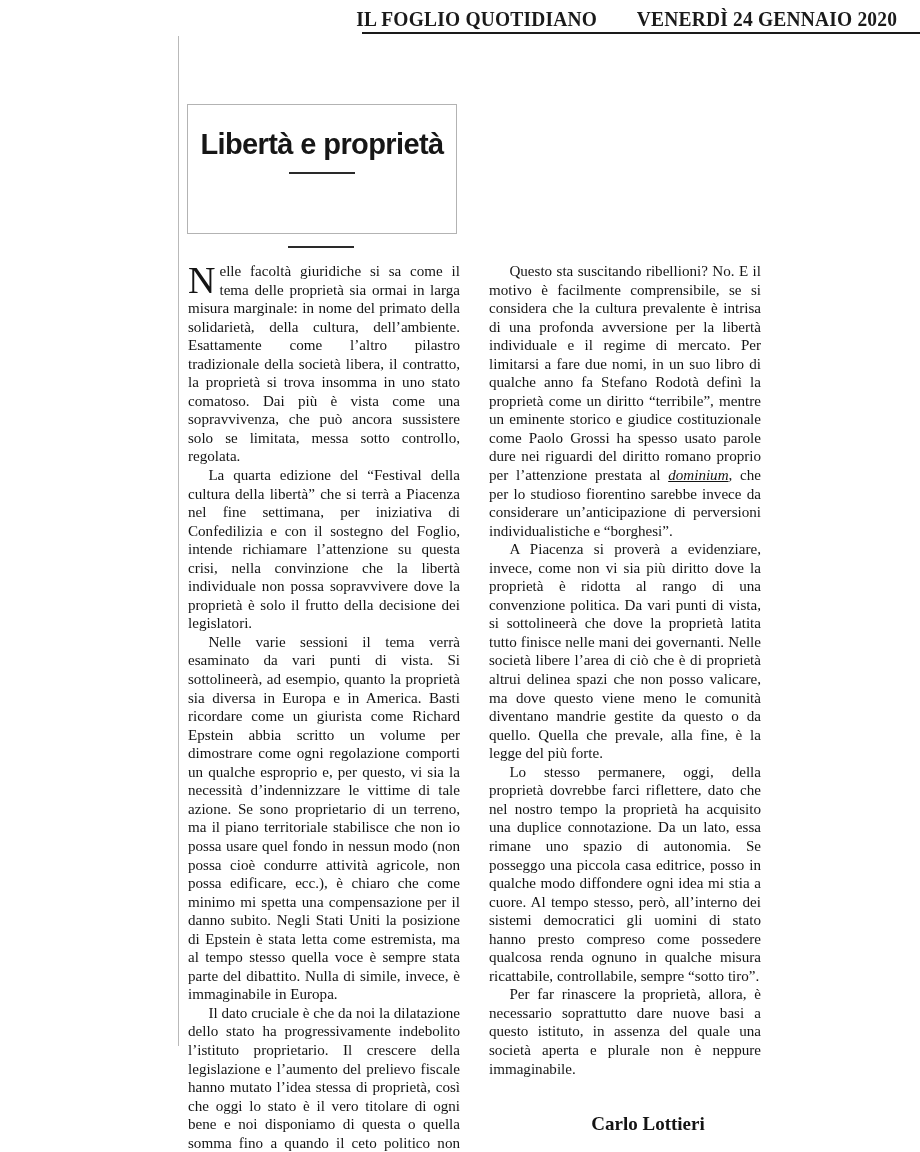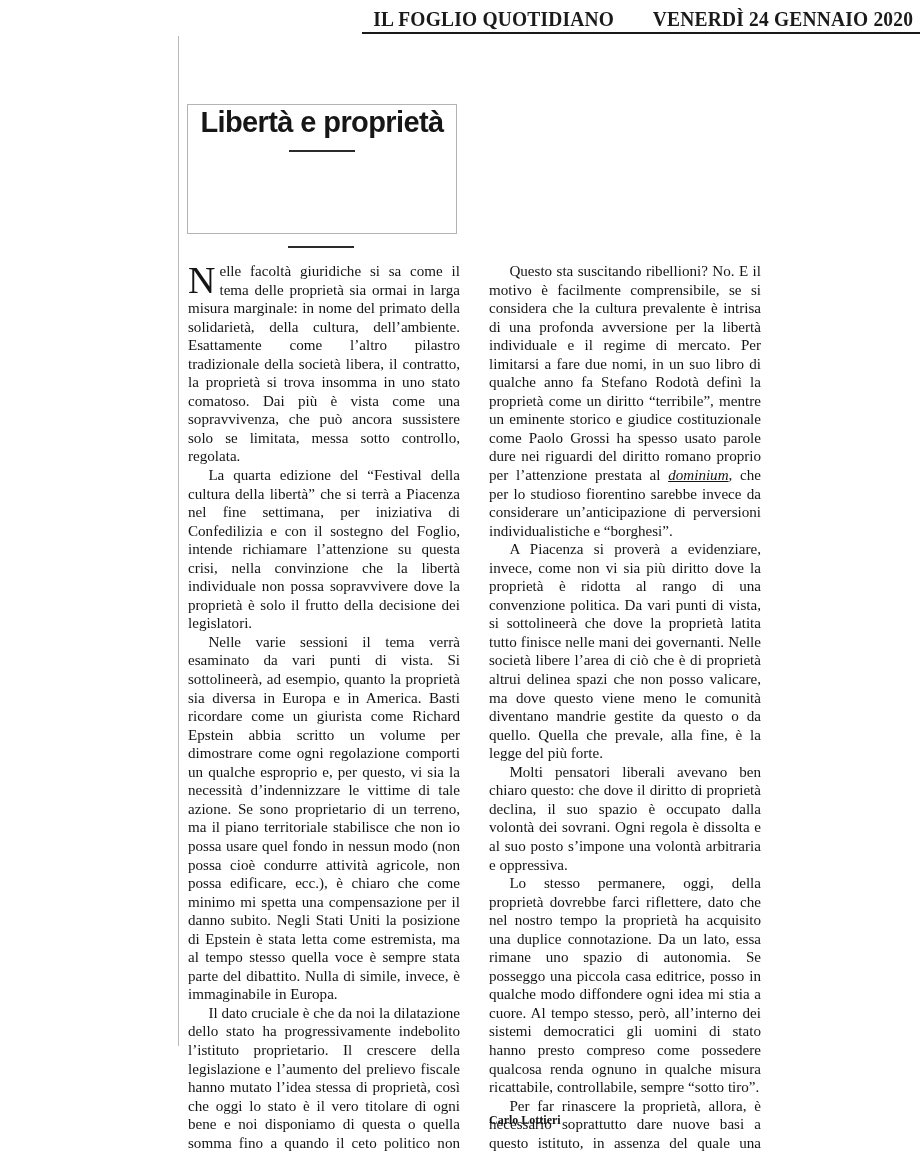--- a/index.html
+++ b/index.html
@@ -26,10 +26,10 @@
   }
   #masthead-inner {
     position: absolute;
-    right: 0px;
+    right: 8px;
     top: 0;
     width: 570px;
-    text-align: right;
+    text-align: center;
     white-space: nowrap;
   }
   .masthead-title {

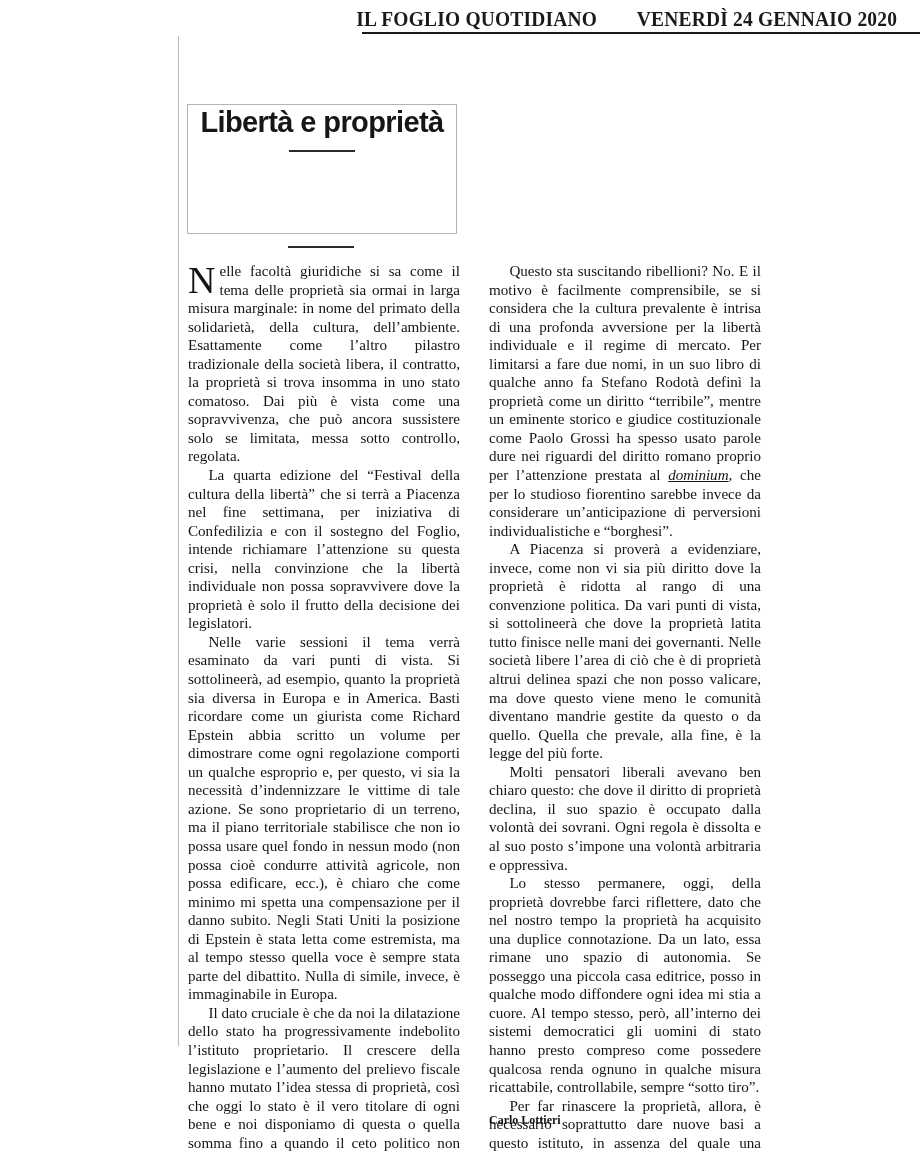--- a/index.html
+++ b/index.html
@@ -87,7 +87,7 @@
     font-weight: bold;
     font-size: 29px;
     letter-spacing: -0.6px;
-    margin-top: 2px;
+    margin-top: 24px;
     line-height: 1.05;
     color: #161616;
   }

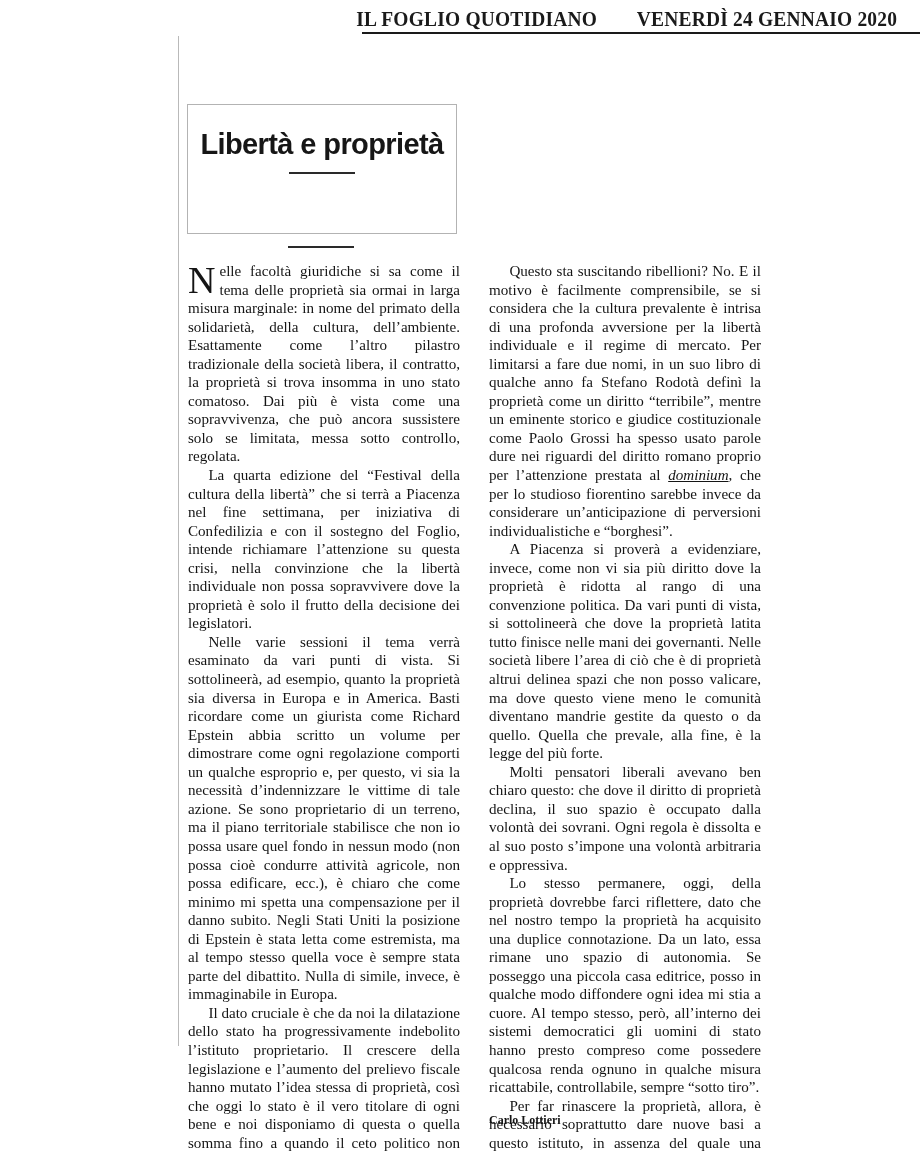--- a/index.html
+++ b/index.html
@@ -188,7 +188,6 @@
 <div id="col-2" class="column">
   <p><span>Questo sta suscitando ribellioni? No. E il motivo è facilmente comprensibile, se si considera che la cultura prevalente è intrisa di una profonda avversione per la libertà individuale e il regime di mercato. Per limitarsi a fare due nomi, in un suo libro di qualche anno fa Stefano Rodotà definì la proprietà come un diritto “terribile”, mentre un eminente storico e giudice costituzionale come Paolo Grossi ha spesso usato parole dure nei riguardi del diritto romano proprio per l’attenzione prestata al </span><span class="ital">dominium</span><span>, che per lo studioso fiorentino sarebbe invece da considerare un’anticipazione di perversioni individualistiche e “borghesi”.</span></p>
   <p>A Piacenza si proverà a evidenziare, invece, come non vi sia più diritto dove la proprietà è ridotta al rango di una convenzione politica. Da vari punti di vista, si sottolineerà che dove la proprietà latita tutto finisce nelle mani dei governanti. Nelle società libere l’area di ciò che è di proprietà altrui delinea spazi che non posso valicare, ma dove questo viene meno le comunità diventano mandrie gestite da questo o da quello. Quella che prevale, alla fine, è la legge del più forte.</p>
-  <p>Molti pensatori liberali avevano ben chiaro questo: che dove il diritto di proprietà declina, il suo spazio è occupato dalla volontà dei sovrani. Ogni regola è dissolta e al suo posto s’impone una volontà arbitraria e oppressiva.</p>
   <p>Lo stesso permanere, oggi, della proprietà dovrebbe farci riflettere, dato che nel nostro tempo la proprietà ha acquisito una duplice connotazione. Da un lato, essa rimane uno spazio di autonomia. Se posseggo una piccola casa editrice, posso in qualche modo diffondere ogni idea mi stia a cuore. Al tempo stesso, però, all’interno dei sistemi democratici gli uomini di stato hanno presto compreso come possedere qualcosa renda ognuno in qualche misura ricattabile, controllabile, sempre “sotto tiro”.</p>
   <p>Per far rinascere la proprietà, allora, è necessario soprattutto dare nuove basi a questo istituto, in assenza del quale una società aperta e plurale non è neppure immaginabile.</p>
 </div>

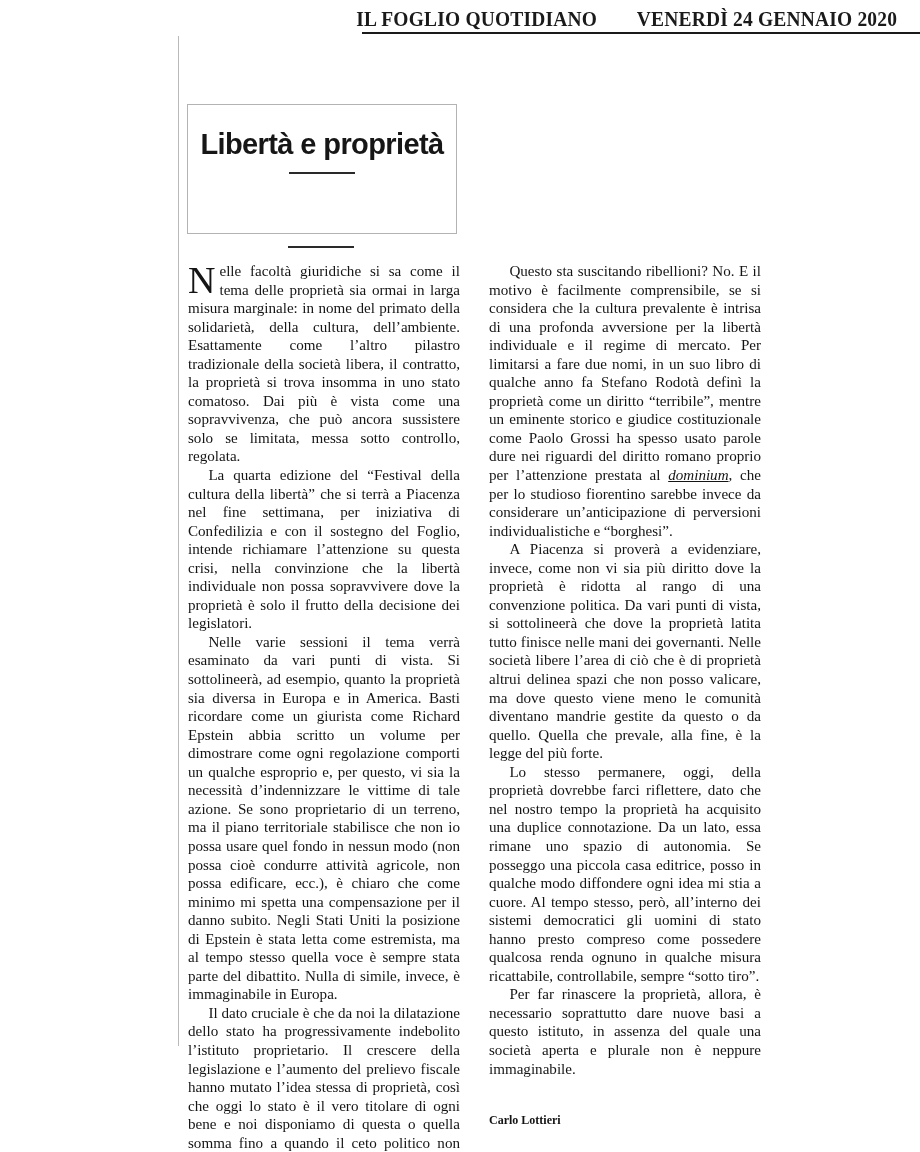--- a/index.html
+++ b/index.html
@@ -150,13 +150,13 @@
 
   #byline {
     position: absolute;
-    left: 489px;
+    left: 512px;
     top: 1113px;
     width: 272px;
-    text-align: left;
+    text-align: center;
     font-family: "Liberation Serif", serif;
     font-weight: bold;
-    font-size: 12px;
+    font-size: 19px;
     color: #141414;
   }
 </style>

